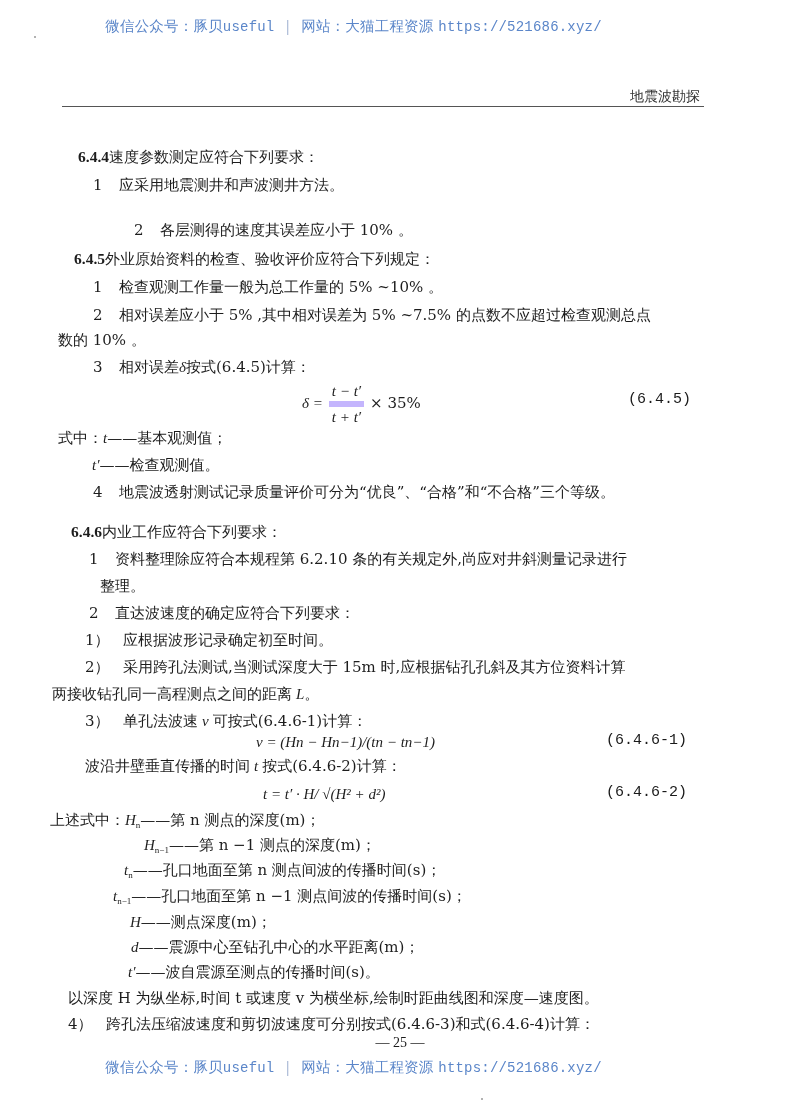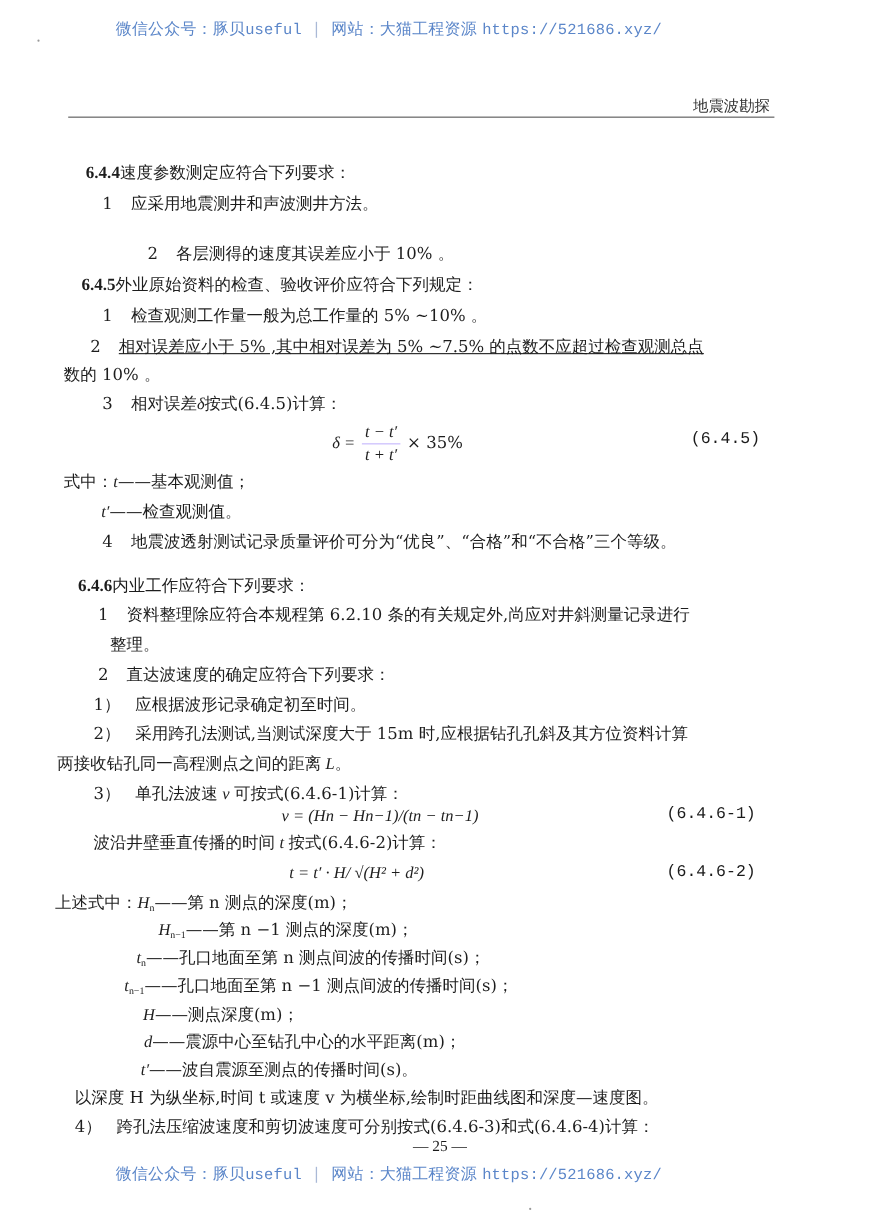--- a/index.html
+++ b/index.html
@@ -78,7 +78,7 @@
 <div class="ln" style="left:93px;top:277px;">
   <span class="num">1</span><span>检查观测工作量一般为总工作量的 5% ~10% 。</span>
 </div>
-<div class="ln" style="left:82px;top:305px;text-decoration:underline;">
+<div class="ln" style="left:93px;top:305px;">
   <span class="num">2</span><span>相对误差应小于 5% ,其中相对误差为 5% ~7.5% 的点数不应超过检查观测总点</span>
 </div>
 <div class="ln" style="left:58px;top:330px;">数的 10% 。</div>

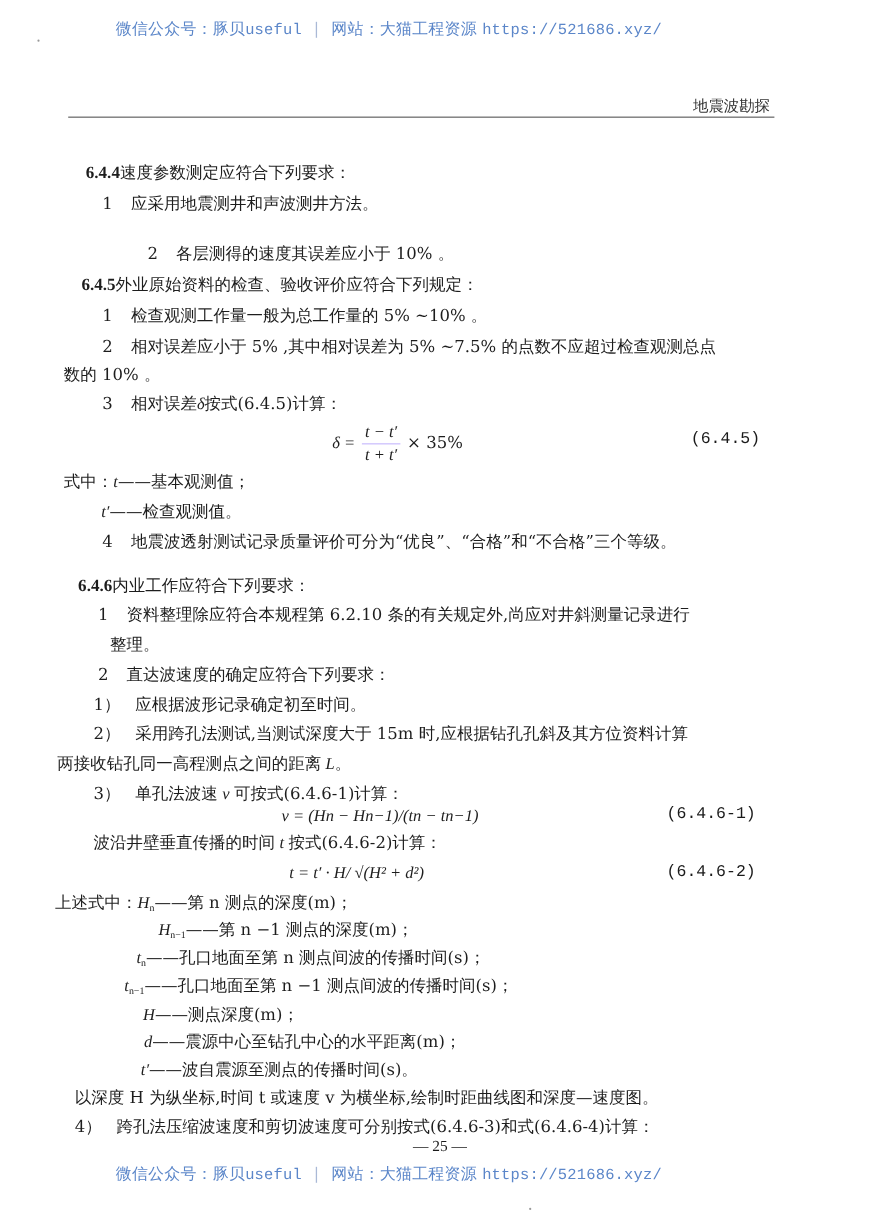--- a/index.html
+++ b/index.html
@@ -38,7 +38,7 @@
   .eqno { position: absolute; font-size: 15px; font-family: Liberation Mono, monospace; }
 
   .frac { display: inline-block; vertical-align: middle; text-align: center; margin: 0 6px; }
-  .frac .top { display: block; border-bottom: 1px solid #c4b5fd; padding: 0 3px 1px; line-height: 18px; }
+  .frac .top { display: block; border-bottom: 6px solid #c4b5fd; padding: 0 3px 1px; line-height: 18px; }
   .frac .bot { display: block; padding-top: 1px; line-height: 18px; }
 
   .page-num {

